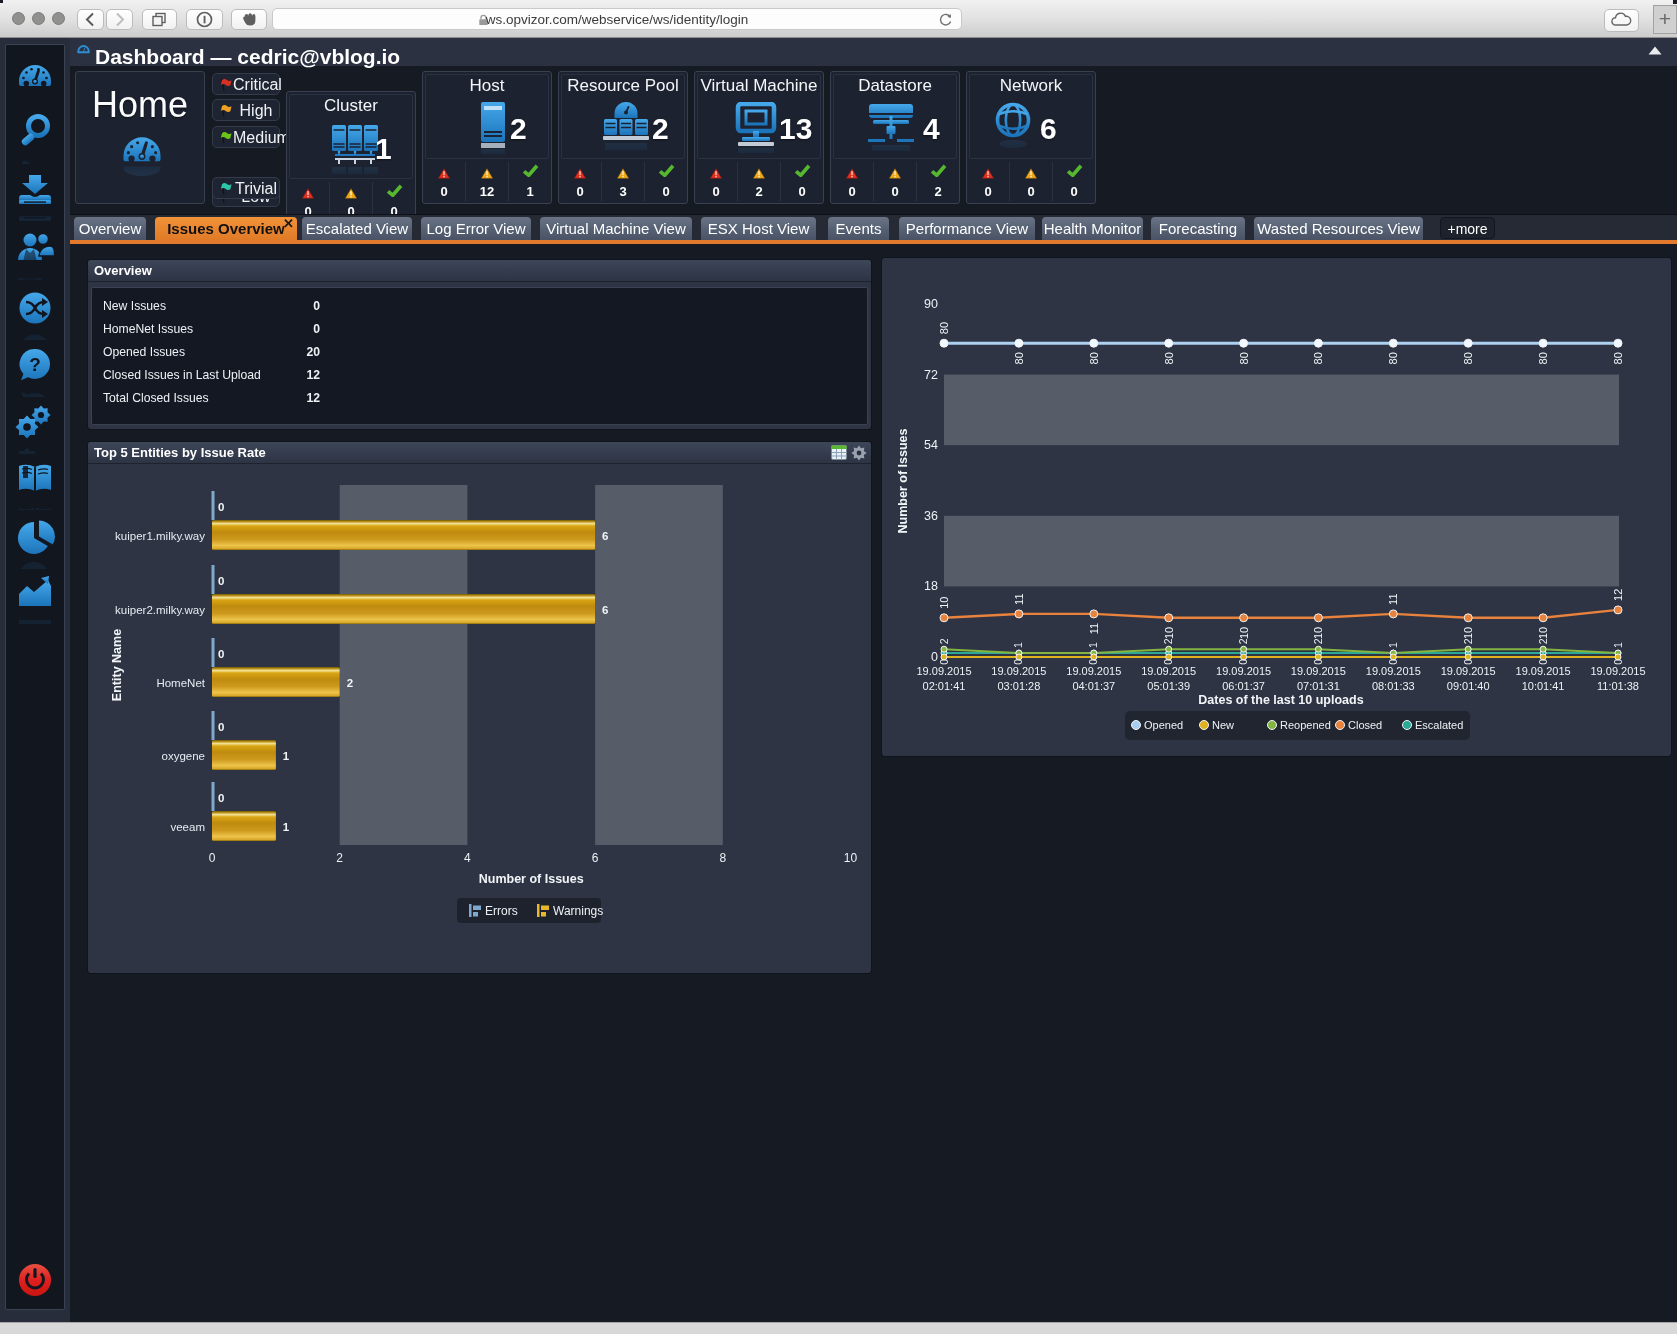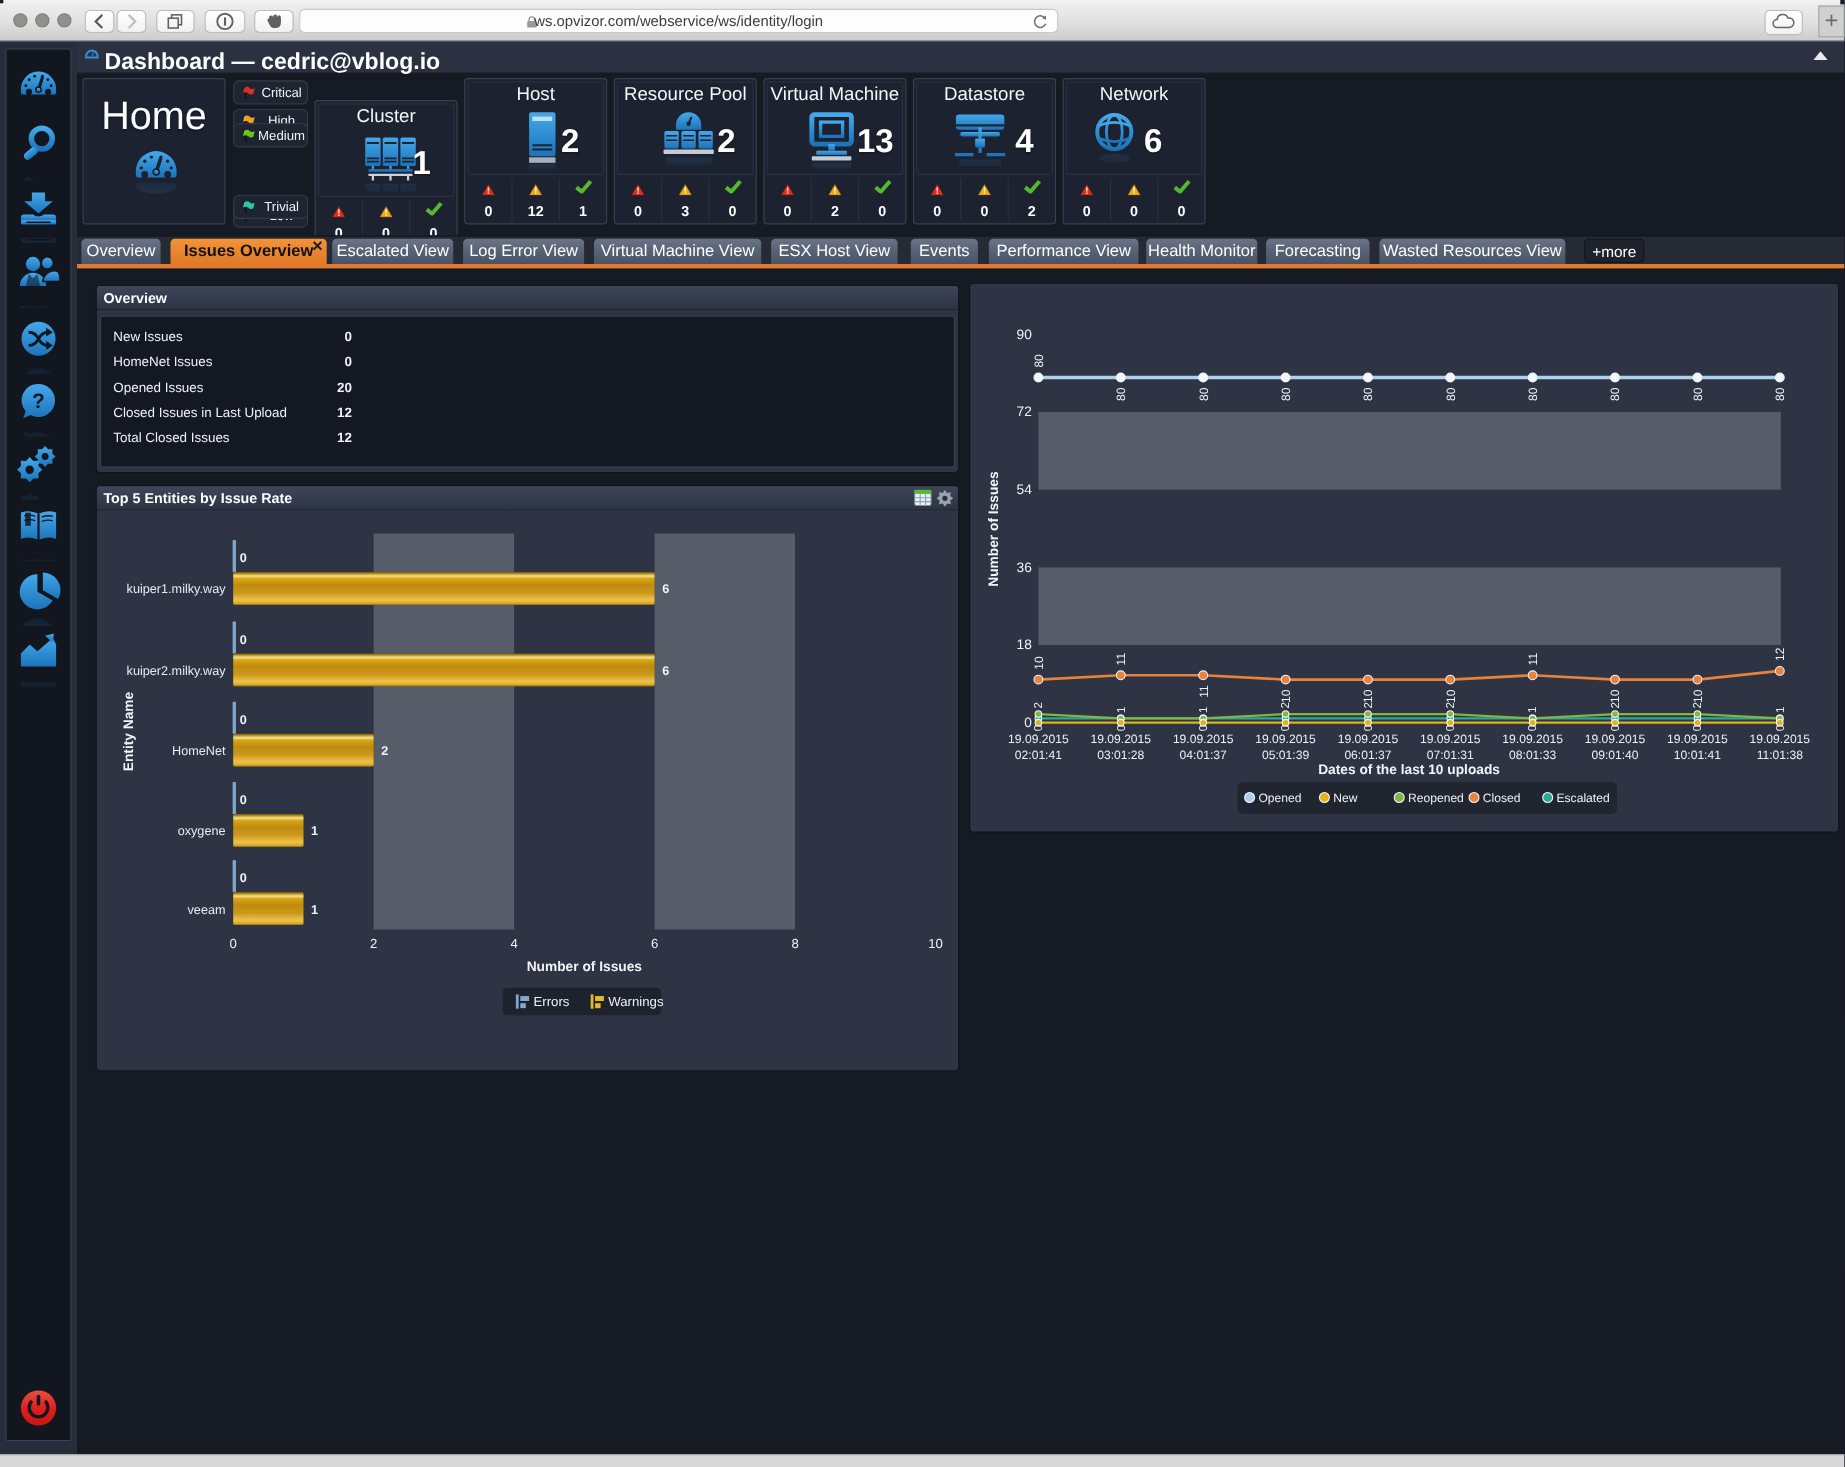--- a/index.html
+++ b/index.html
@@ -27,7 +27,7 @@
   .wnum { top:24px; width:100%; text-align:center; color:#fff; font-size:13px; font-weight:bold; }
   .bignum { position:absolute; color:#fff; font-size:30px; font-weight:bold; line-height:1; text-shadow:0 1px 2px rgba(0,0,0,0.5); }
   .sevbtn { left:212px; width:68px; height:22px; background:#1e2431; border:1px solid #343b4b; border-radius:5px; }
-  .sevtxt { position:absolute; left:20px; width:46px; text-align:center; color:#f0f2f5; font-size:12px; line-height:21px; }
+  .sevtxt { position:absolute; left:20px; width:46px; text-align:center; color:#f0f2f5; font-size:16px; line-height:21px; }
   .tab { top:217px; height:23px; border-radius:4px 4px 0 0; background:linear-gradient(#6a7486,#556073 55%,#4a5365);
          color:#fff; font-size:15px; text-align:center; line-height:23px; position:absolute; }
   #tabbg { left:70px; top:214px; width:1607px; height:26px; background:#262a34; border-top:1px solid #0e1118; }

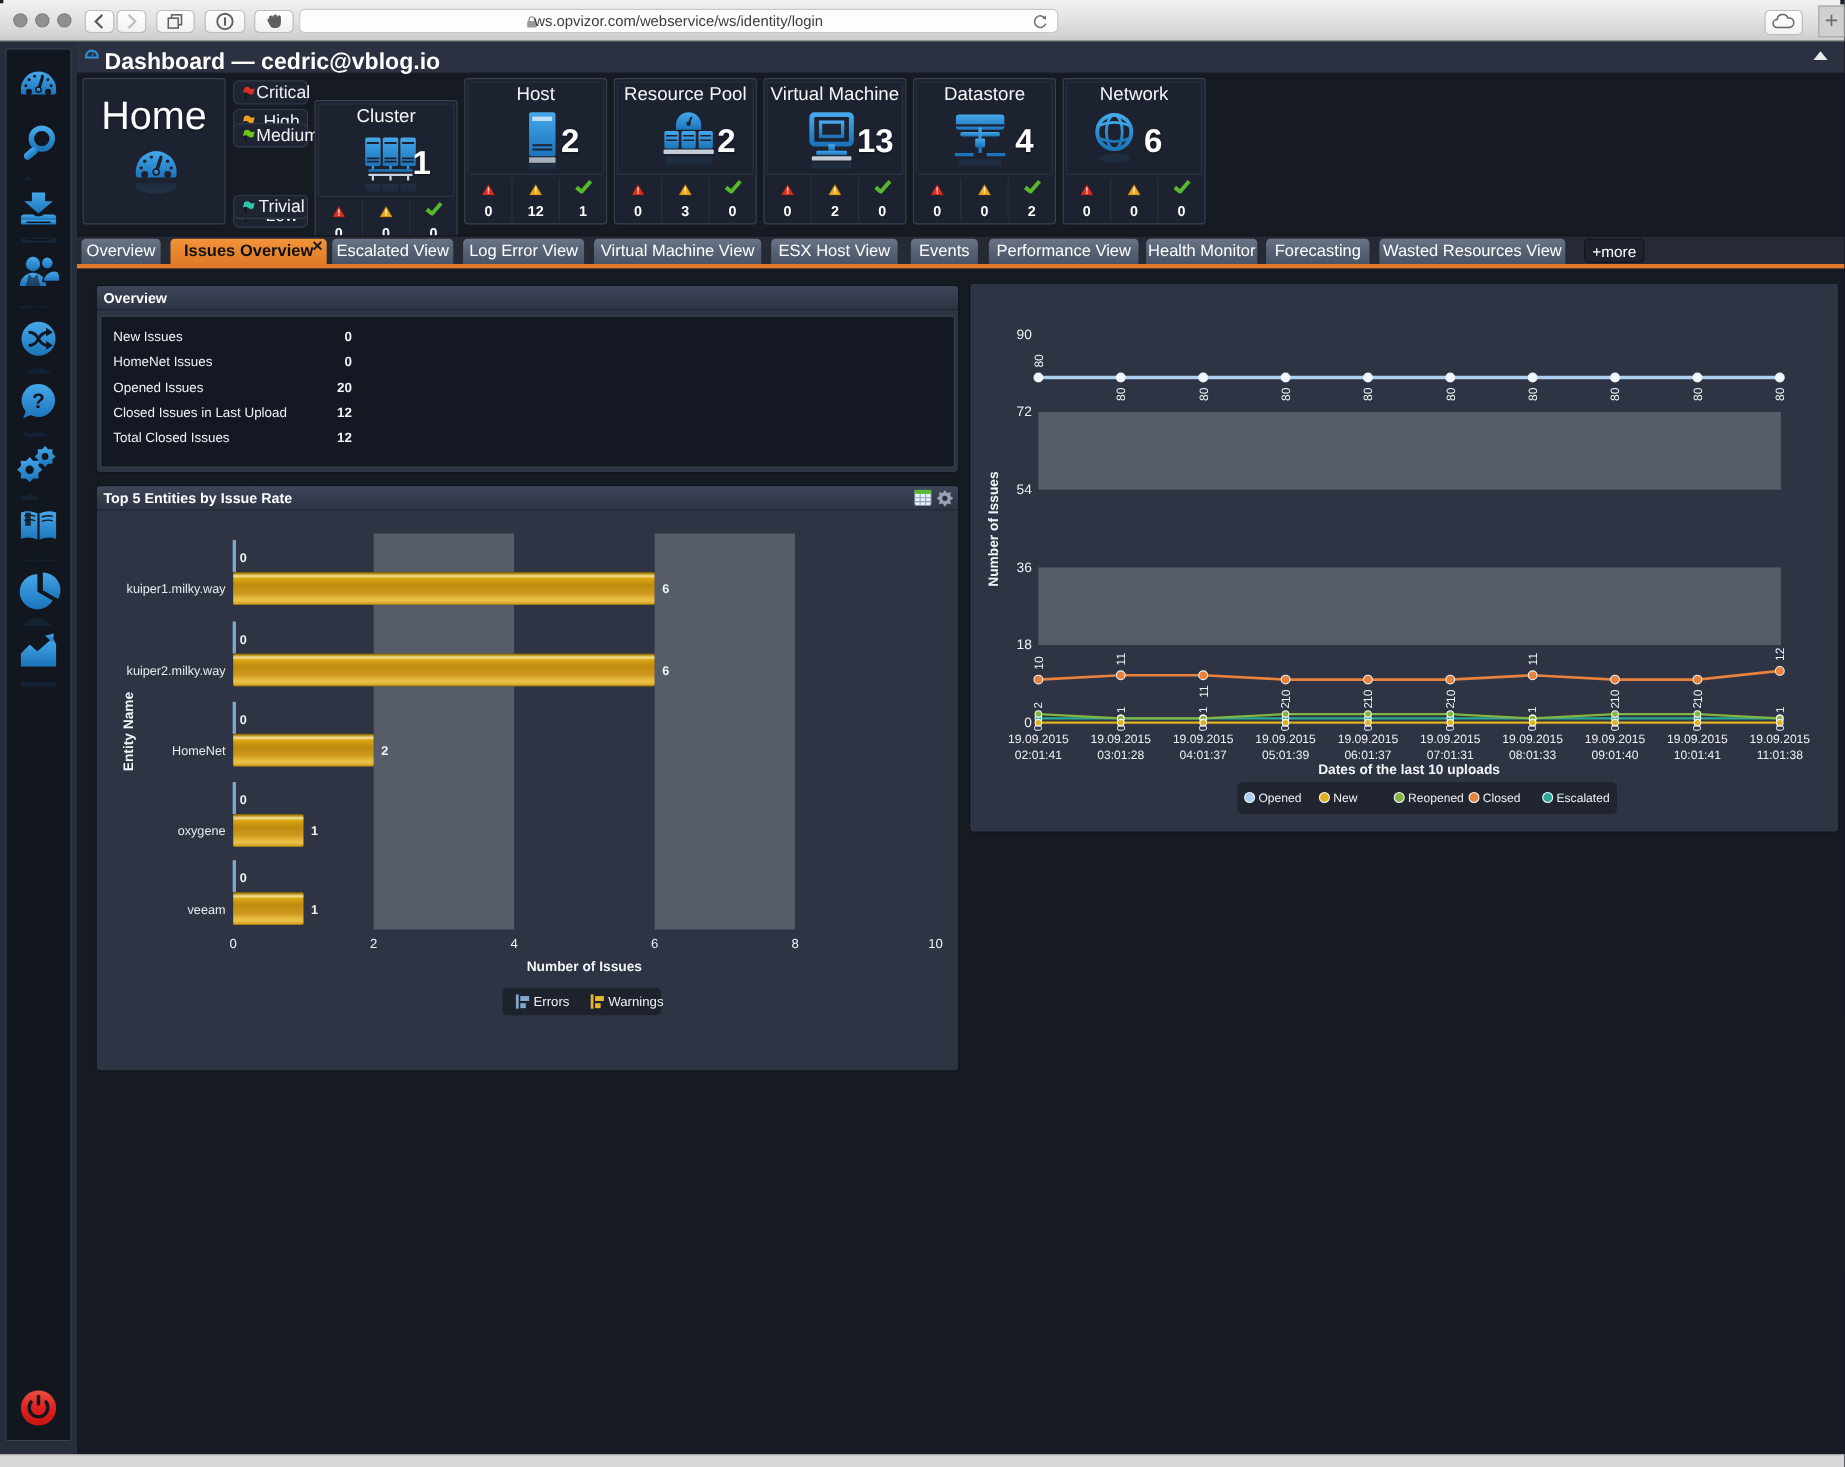--- a/index.html
+++ b/index.html
@@ -317,7 +317,7 @@
       </svg>
 <div class="sevtxt">High</div>
     </div>
-<div class="abs sevbtn" style="top:112px;">
+<div class="abs sevbtn" style="top:126px;">
 <svg class="abs" style="left:5px; top:4px;" width="14" height="13" viewBox="0 0 18 17">
         <path d="M4.5 1.5 L7.5 16" stroke="#111" stroke-width="1.6"></path>
         <path d="M5 2.5 q4 -2.5 6.5 0 q2.5 2.5 6 0.5 l-1.5 6.5 q-3.5 2 -6 -0.5 q-2.5 -2.5 -6.3 -0.2 z" fill="#6cc418"></path>

